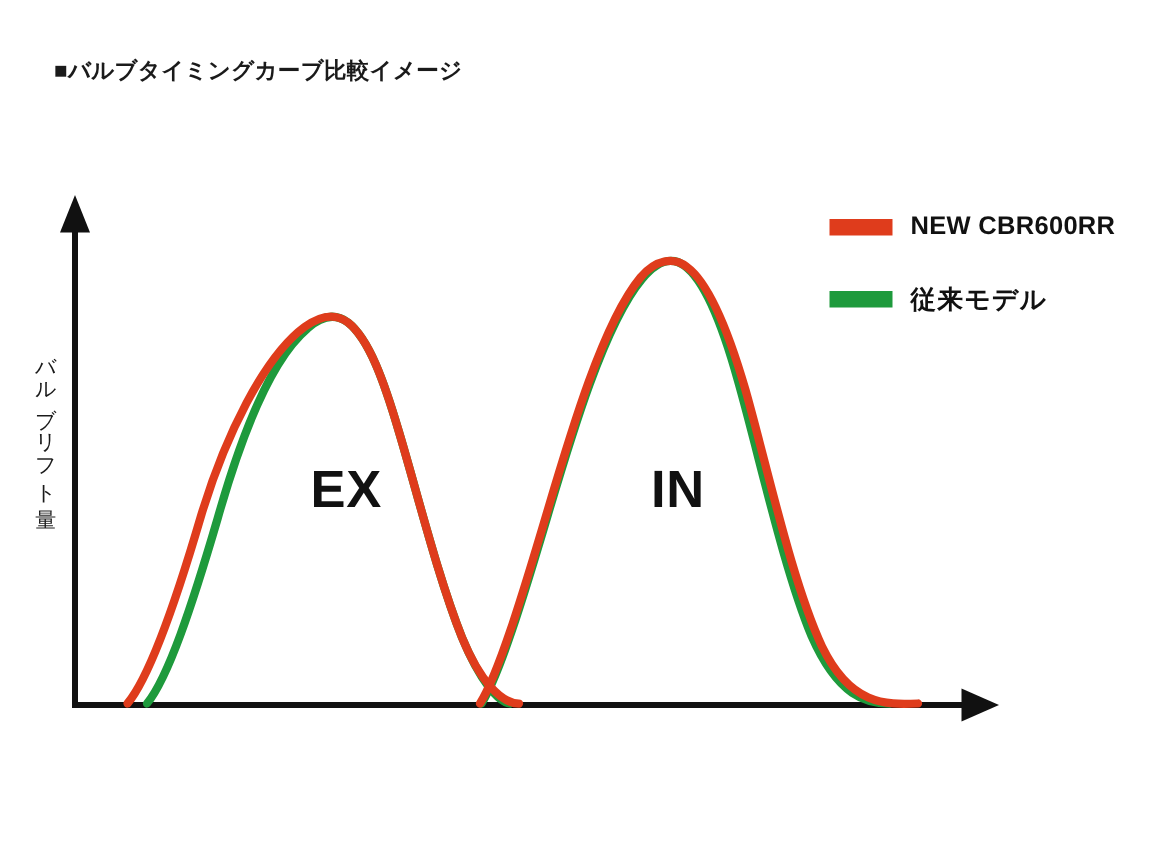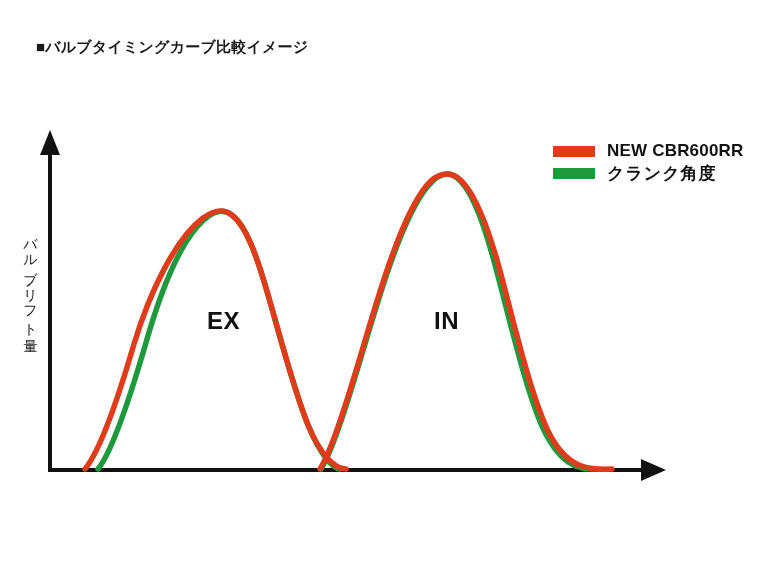--- a/index.html
+++ b/index.html
@@ -81,7 +81,7 @@
     top: 141px;
     display: flex;
     flex-direction: column;
-    gap: 2px;
+    gap: 28px;
     justify-content: flex-end;
   }
   .legend-row {

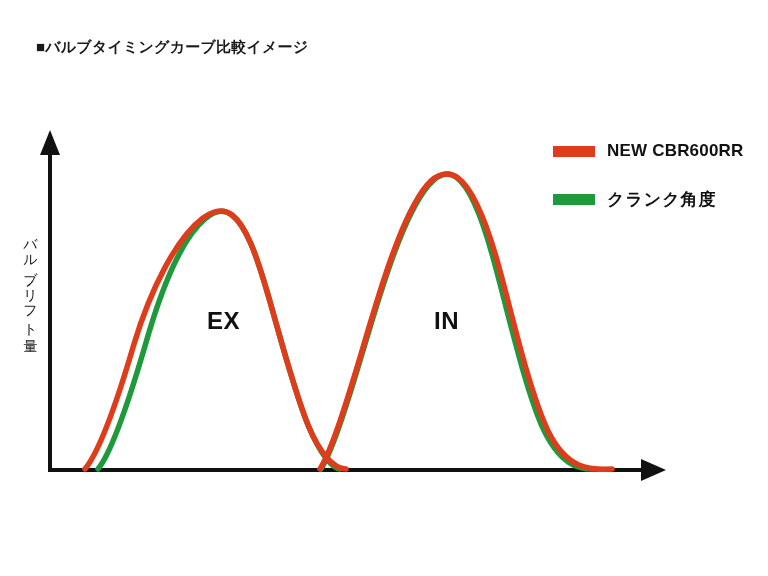--- a/index.html
+++ b/index.html
@@ -179,7 +179,7 @@
 
     <div class="legend-row">
       <span class="legend-swatch" style="background:#1E9A3C"></span>
-      <span class="legend-text jp">クランク角度</span>
+      <span class="legend-text jp">従来モデル</span>
     </div>
 
   </div>

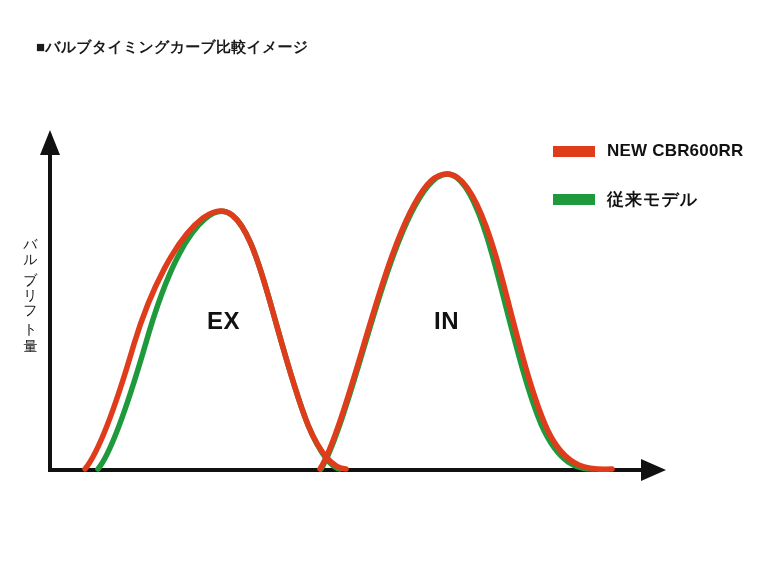--- a/index.html
+++ b/index.html
@@ -65,7 +65,7 @@
   
   .curve-label {
     position: absolute;
-    font-size: 24px;
+    font-size: 35px;
     font-weight: 700;
     color: #111111;
     letter-spacing: 0.5px;

